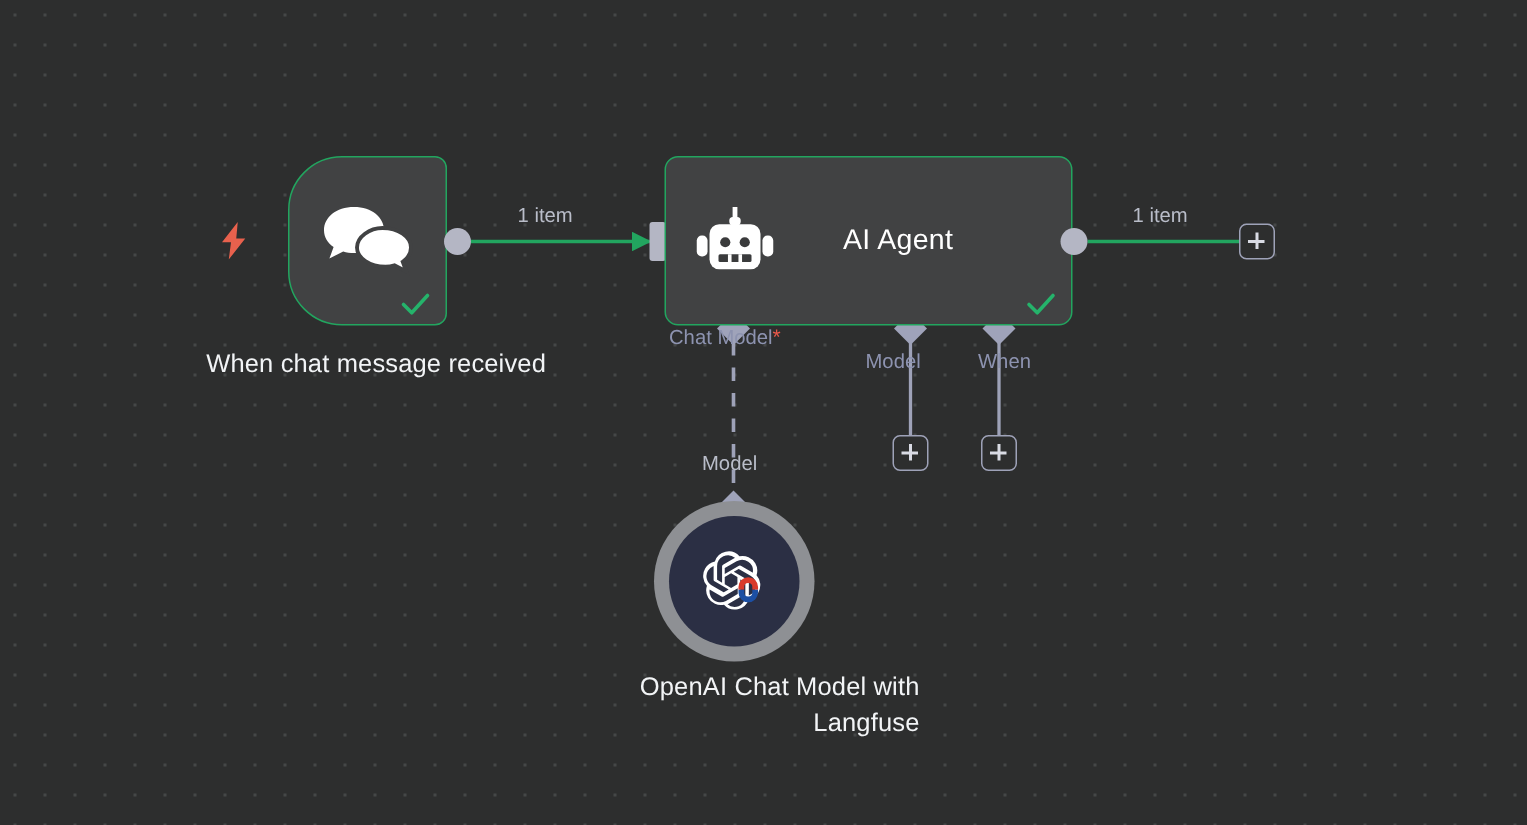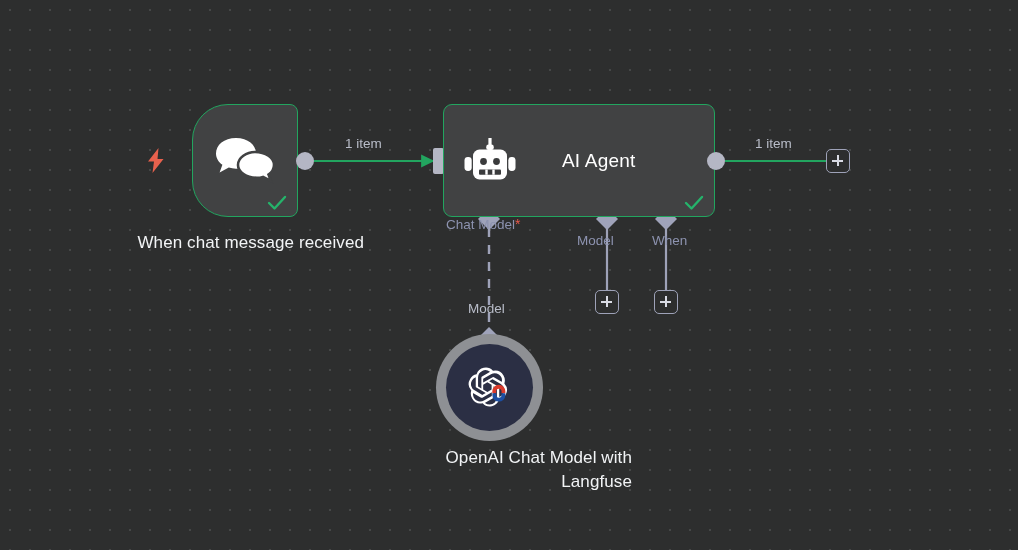--- a/index.html
+++ b/index.html
@@ -67,7 +67,7 @@
     letter-spacing:.1px;
   }
   #trigger-caption { left:126px; top:231px; width:238px; }
-  #openai-caption  { left:392px; top:446px; width:240px; }
+  #openai-caption  { left:373px; top:446px; width:240px; }
 
   
   .out-dot {

